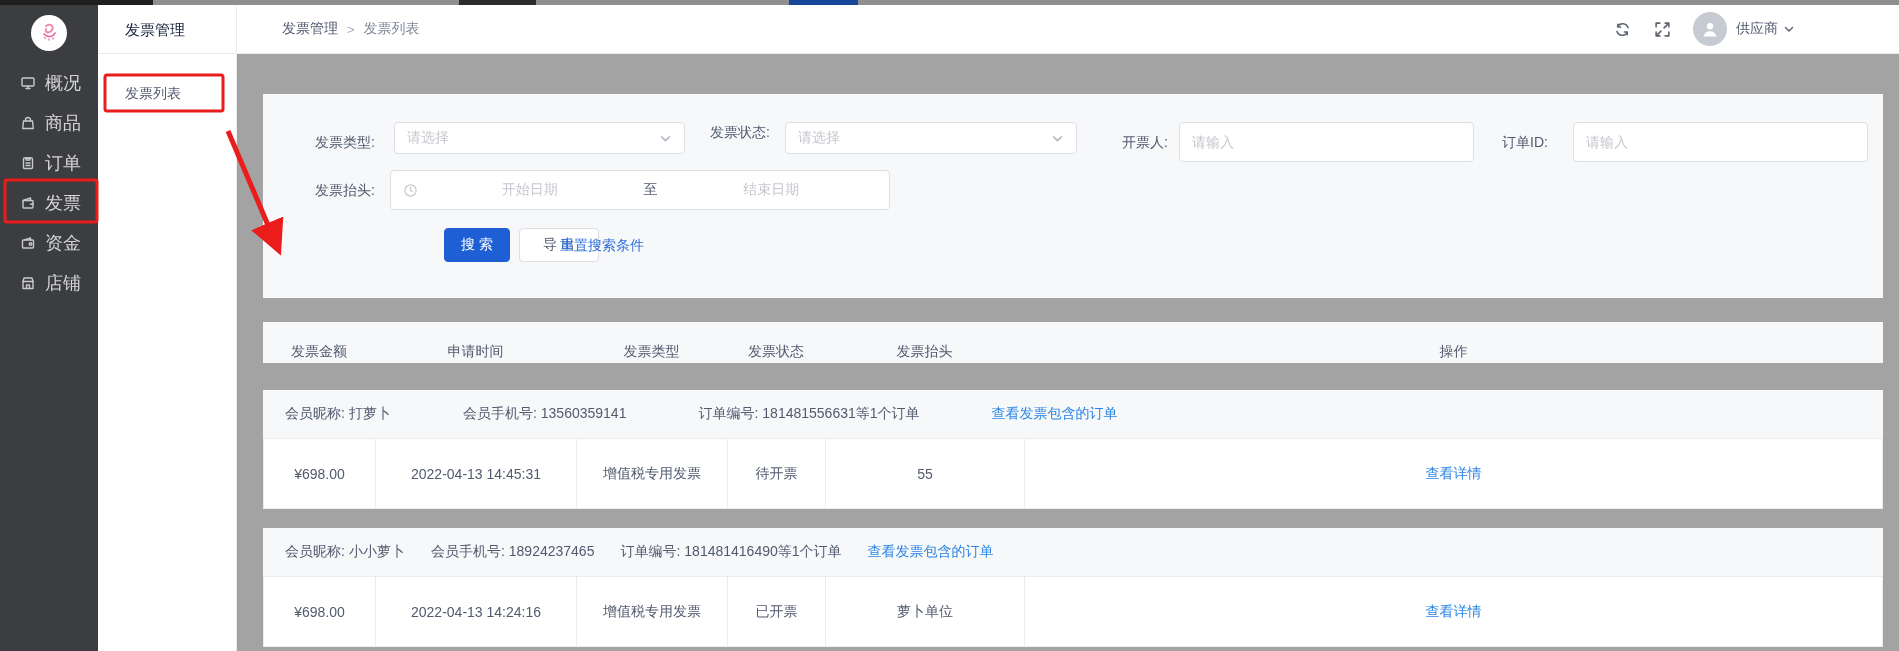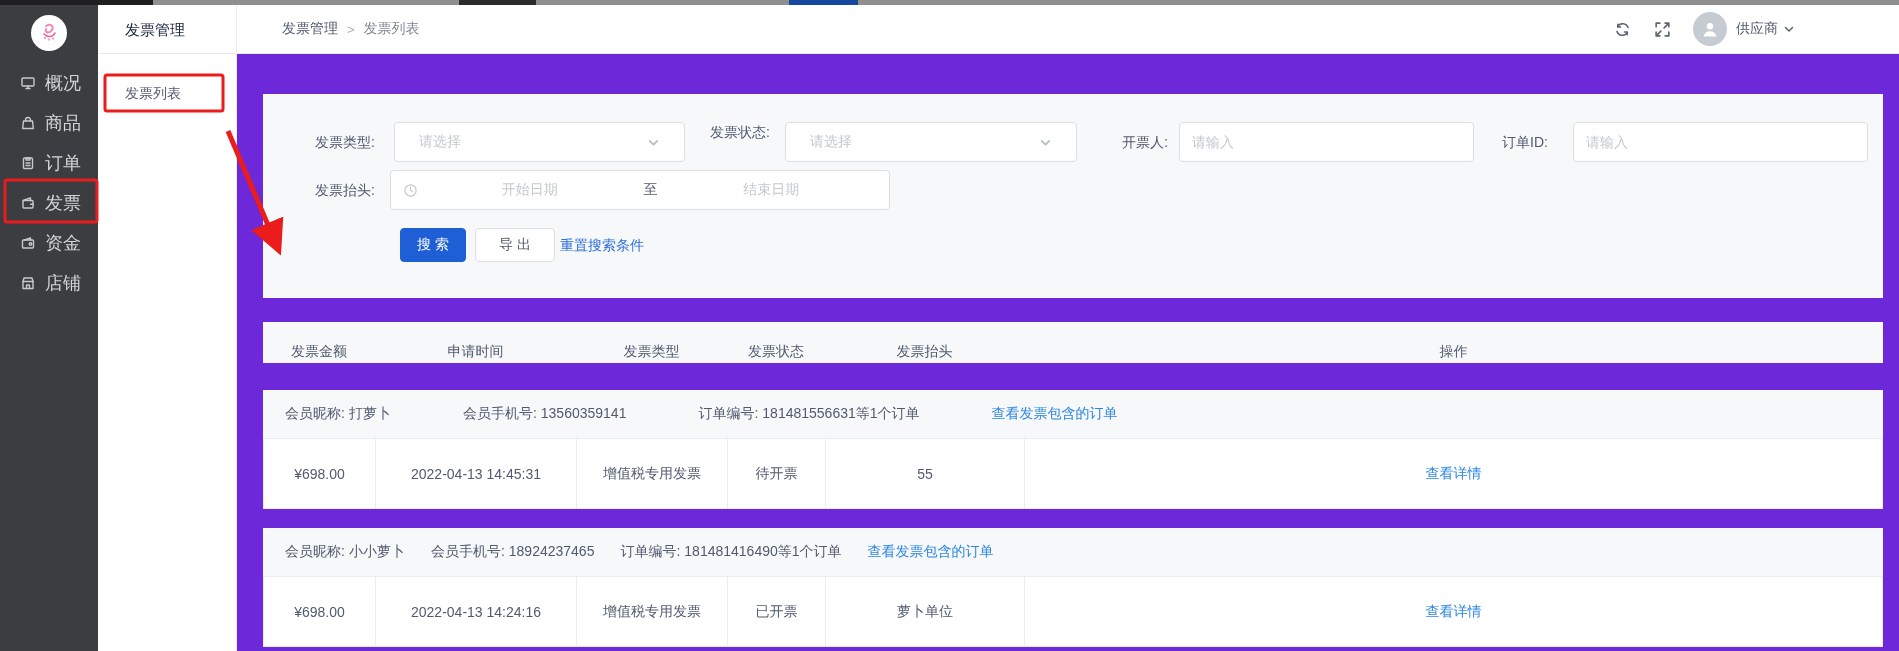--- a/index.html
+++ b/index.html
@@ -44,7 +44,7 @@
   .account svg{margin-left:5px;stroke:#5c6470;fill:none;stroke-width:1.5;stroke-linecap:round;stroke-linejoin:round;}
 
   
-  .content{position:absolute;left:237px;top:54px;width:1662px;height:597px;background:#6d28d9;}
+  .content{position:absolute;left:237px;top:54px;width:1662px;height:597px;background:#a3a3a3;}
 
   
   .filter-panel{position:absolute;left:26px;top:40px;width:1620px;height:204px;background:#f7f8fa;}

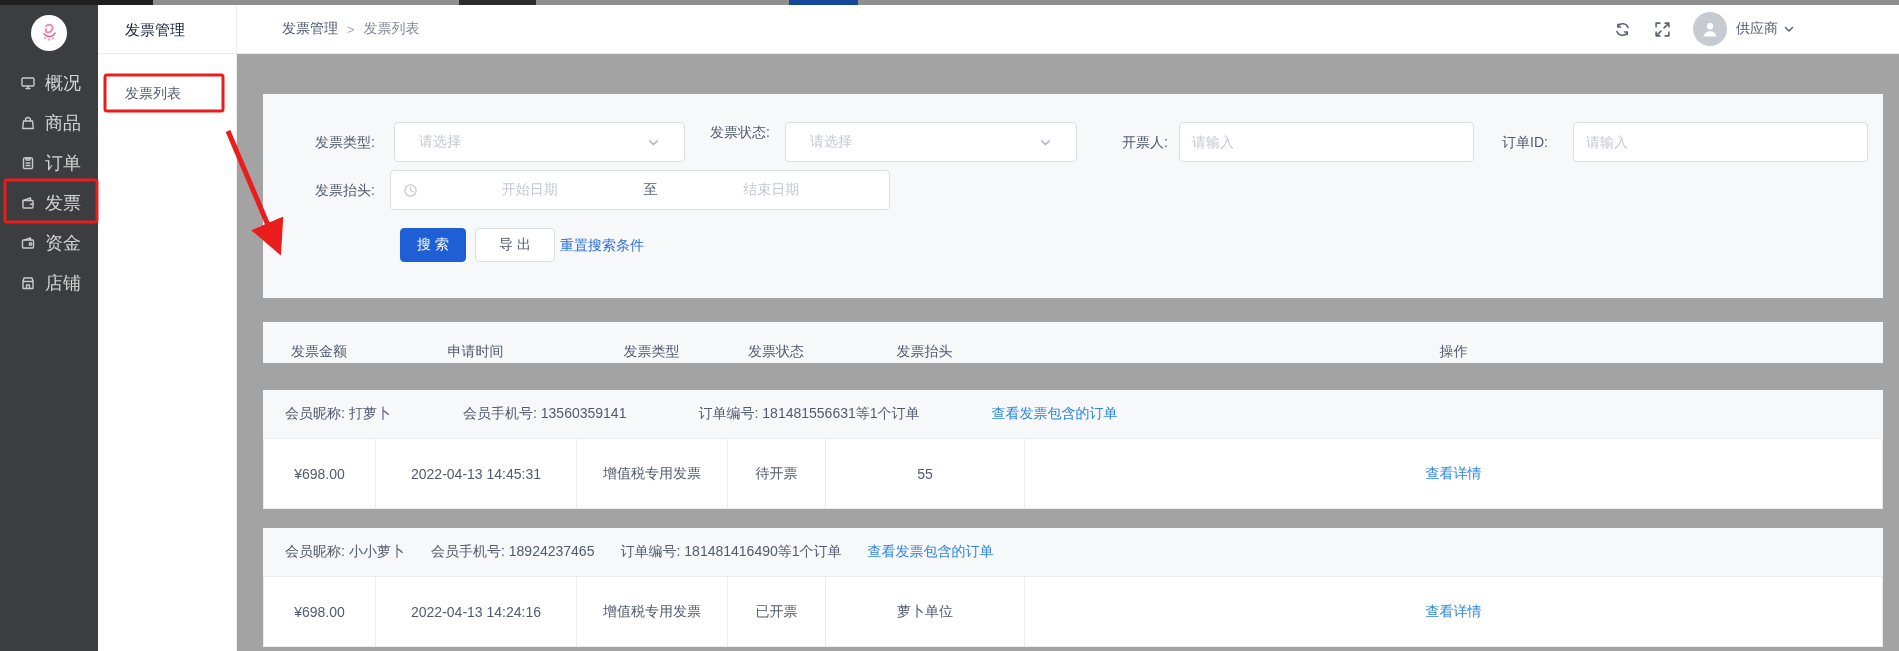--- a/index.html
+++ b/index.html
@@ -49,7 +49,7 @@
   
   .filter-panel{position:absolute;left:26px;top:40px;width:1620px;height:204px;background:#f7f8fa;}
   .f-label{position:absolute;height:40px;line-height:40px;font-size:14px;color:#515a6e;text-align:right;width:100px;}
-  .f-select{position:absolute;height:40px;background:#fff;border:1px solid #dcdee2;border-radius:4px;display:flex;align-items:center;padding:0 24px;cursor:pointer;}
+  .f-select{position:absolute;height:32px;background:#fff;border:1px solid #dcdee2;border-radius:4px;display:flex;align-items:center;padding:0 12px;cursor:pointer;}
   .f-select .ph{color:#c5c8ce;font-size:14px;flex:1;}
   .f-select svg{stroke:#b6bcc6;fill:none;stroke-width:1.5;stroke-linecap:round;stroke-linejoin:round;}
   .f-input{position:absolute;height:40px;background:#fff;border:1px solid #dcdee2;border-radius:4px;padding:0 12px;font-size:14px;color:#515a6e;font-family:inherit;outline:none;}

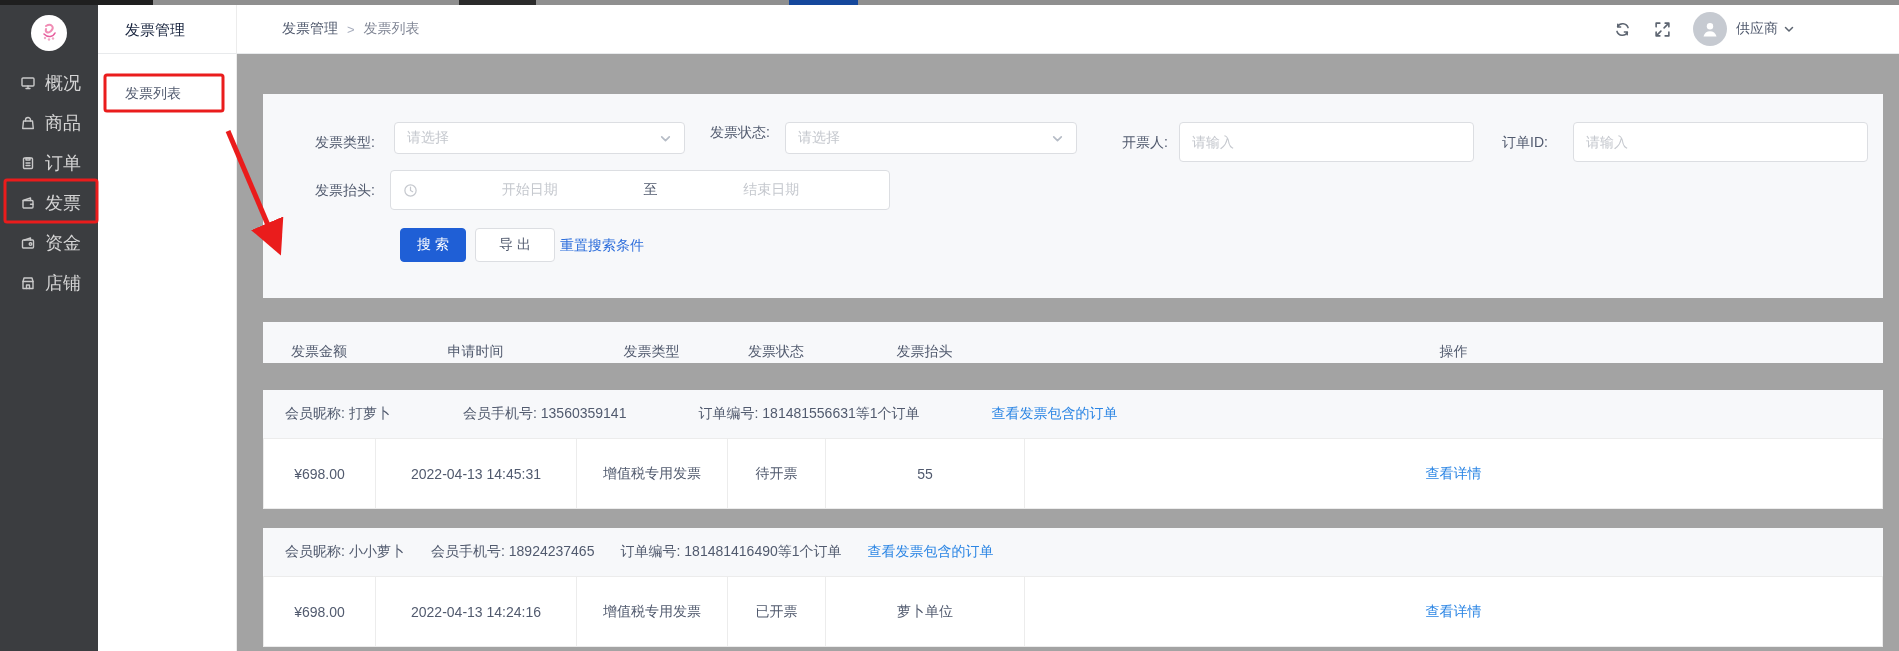--- a/index.html
+++ b/index.html
@@ -59,7 +59,7 @@
   .date-range .clock svg{stroke:#c5c8ce;fill:none;stroke-width:1.3;stroke-linecap:round;}
   .date-range .dph{color:#c5c8ce;font-size:14px;flex:1;text-align:center;}
   .date-range .dsep{color:#515a6e;font-size:14px;padding:0 8px;}
-  .btn{position:absolute;top:134px;height:34px;border-radius:4px;font-size:14px;display:flex;align-items:center;justify-content:center;cursor:pointer;font-family:inherit;}
+  .btn{position:absolute;top:134px;height:34px;border-radius:4px;font-size:14px;display:flex;align-items:center;justify-content:center;cursor:pointer;font-family:inherit;margin-left:44px;}
   .btn-primary{left:137px;width:66px;background:#1f5fd6;color:#fff;border:1px solid #1f5fd6;}
   .btn-default{left:212px;width:80px;background:#fff;color:#515a6e;border:1px solid #dcdee2;}
   .link{color:#2b85e4;cursor:pointer;}

